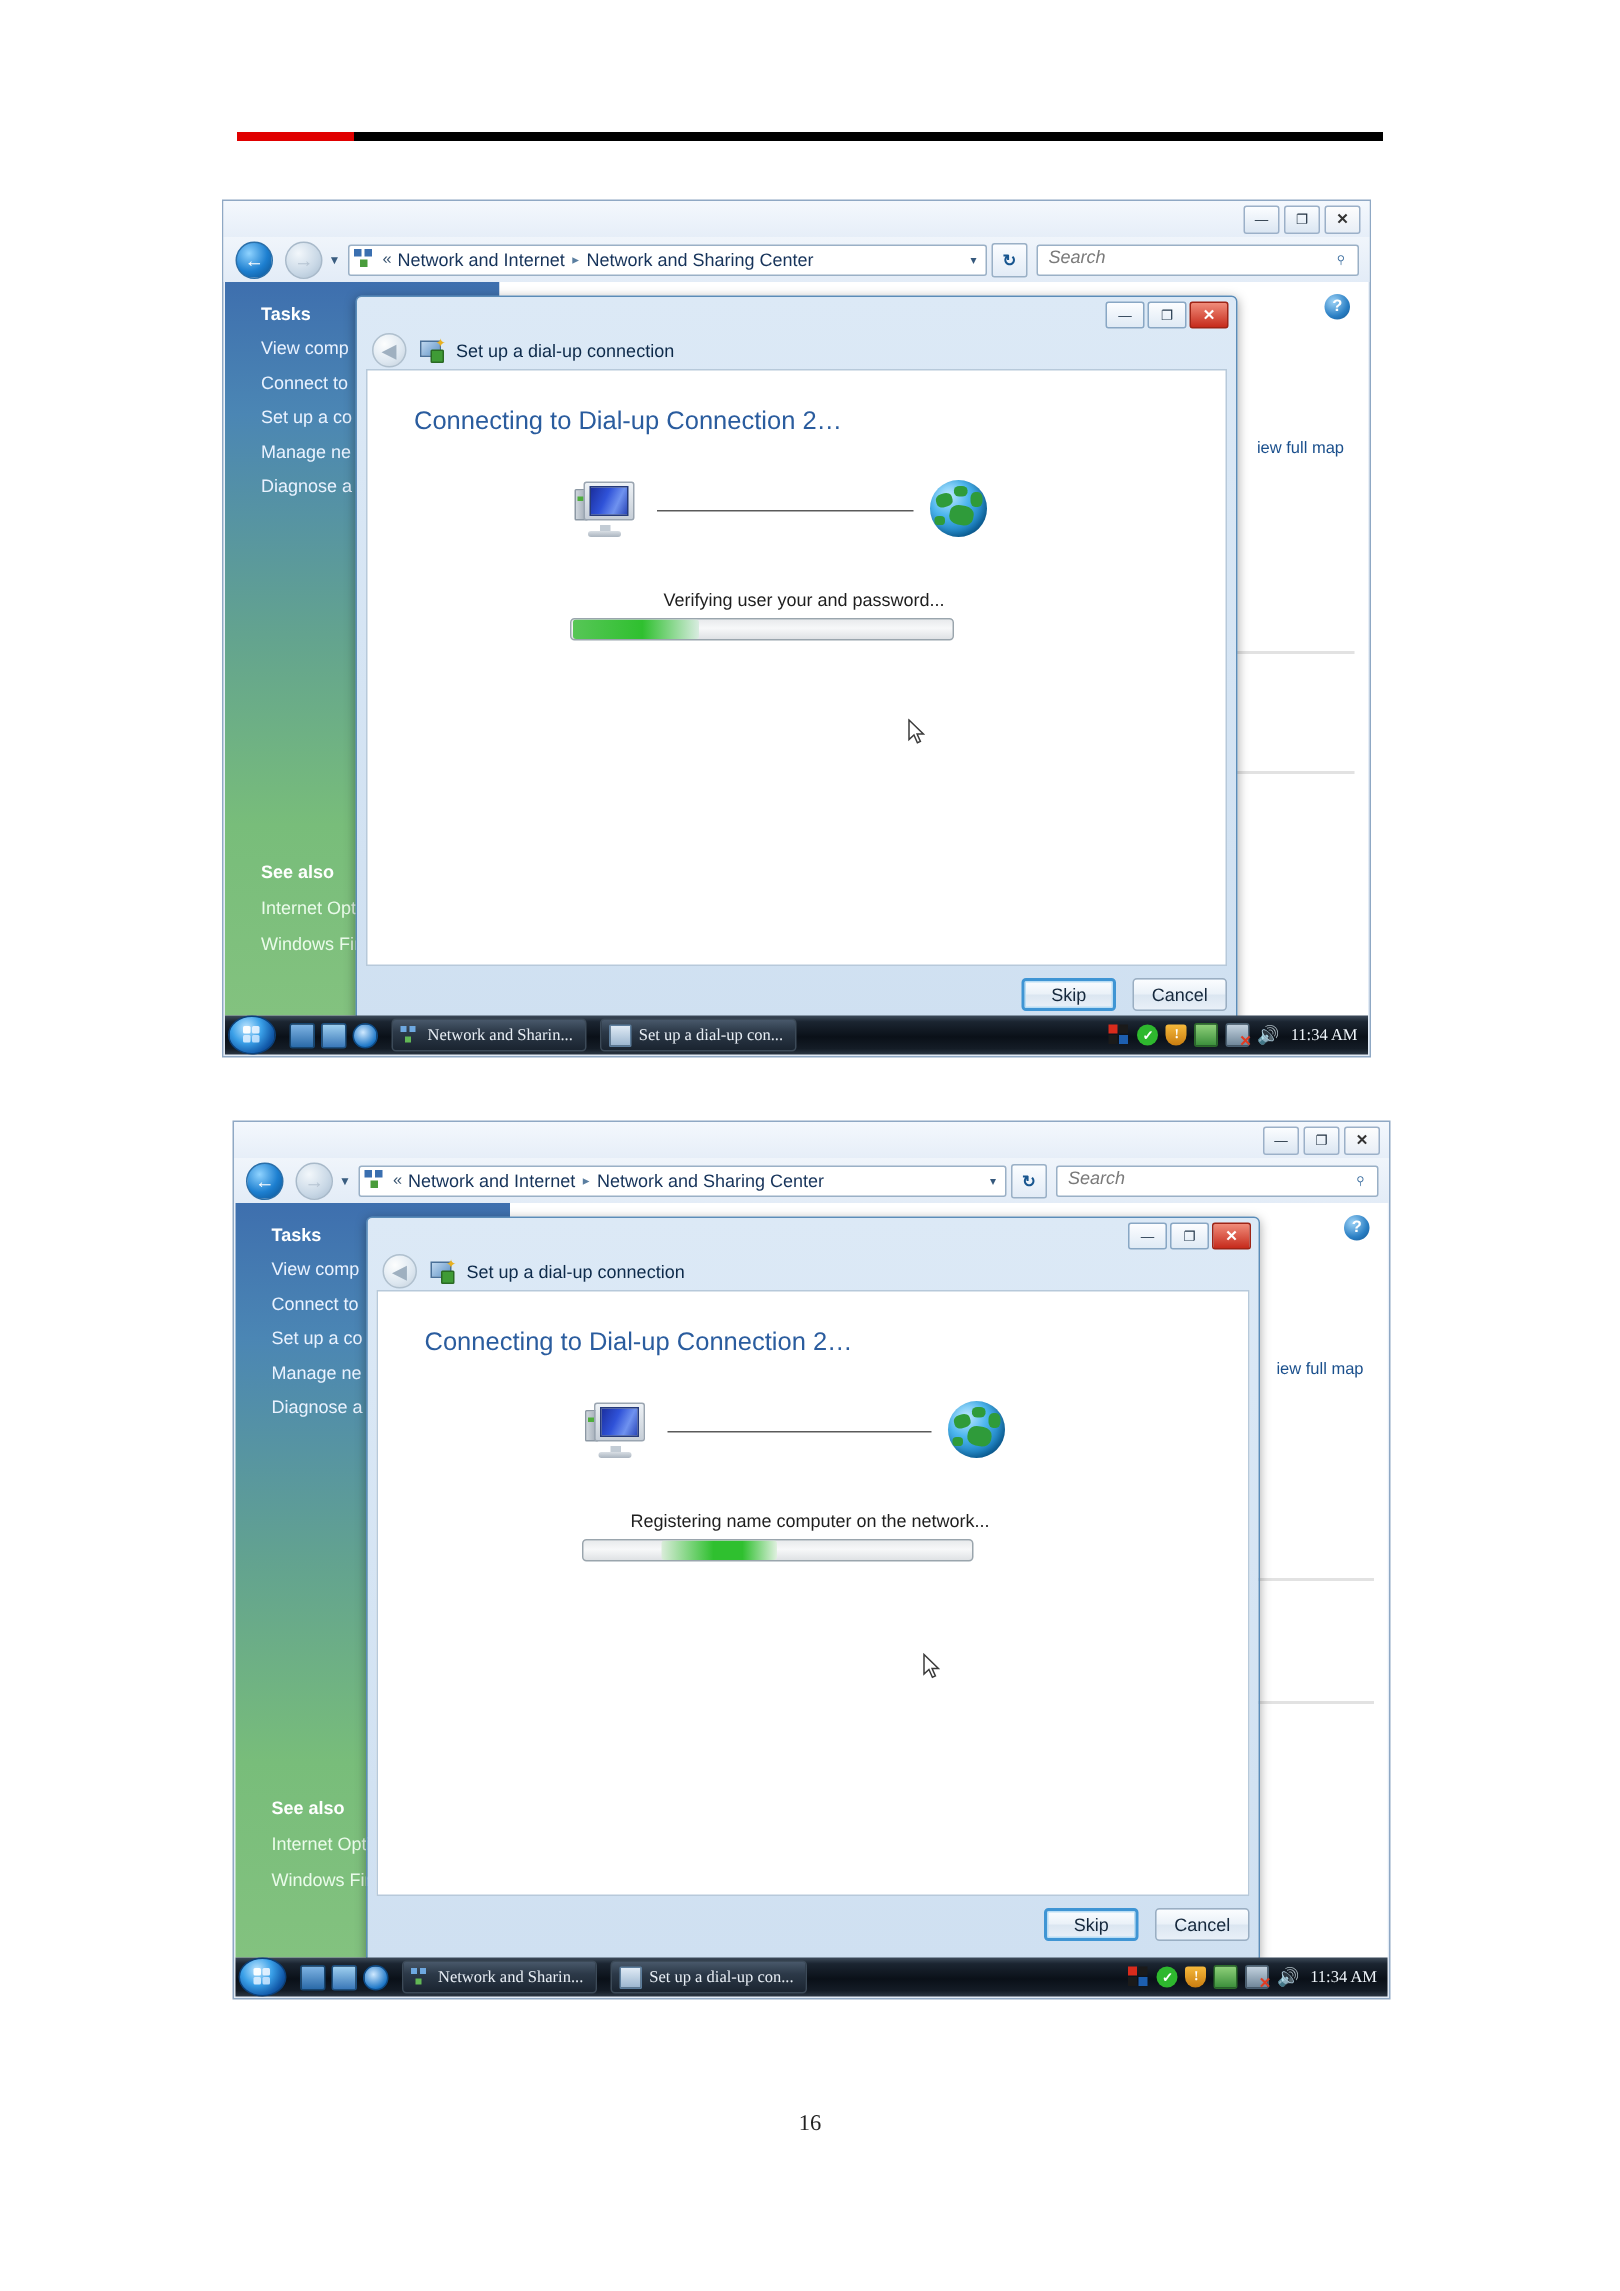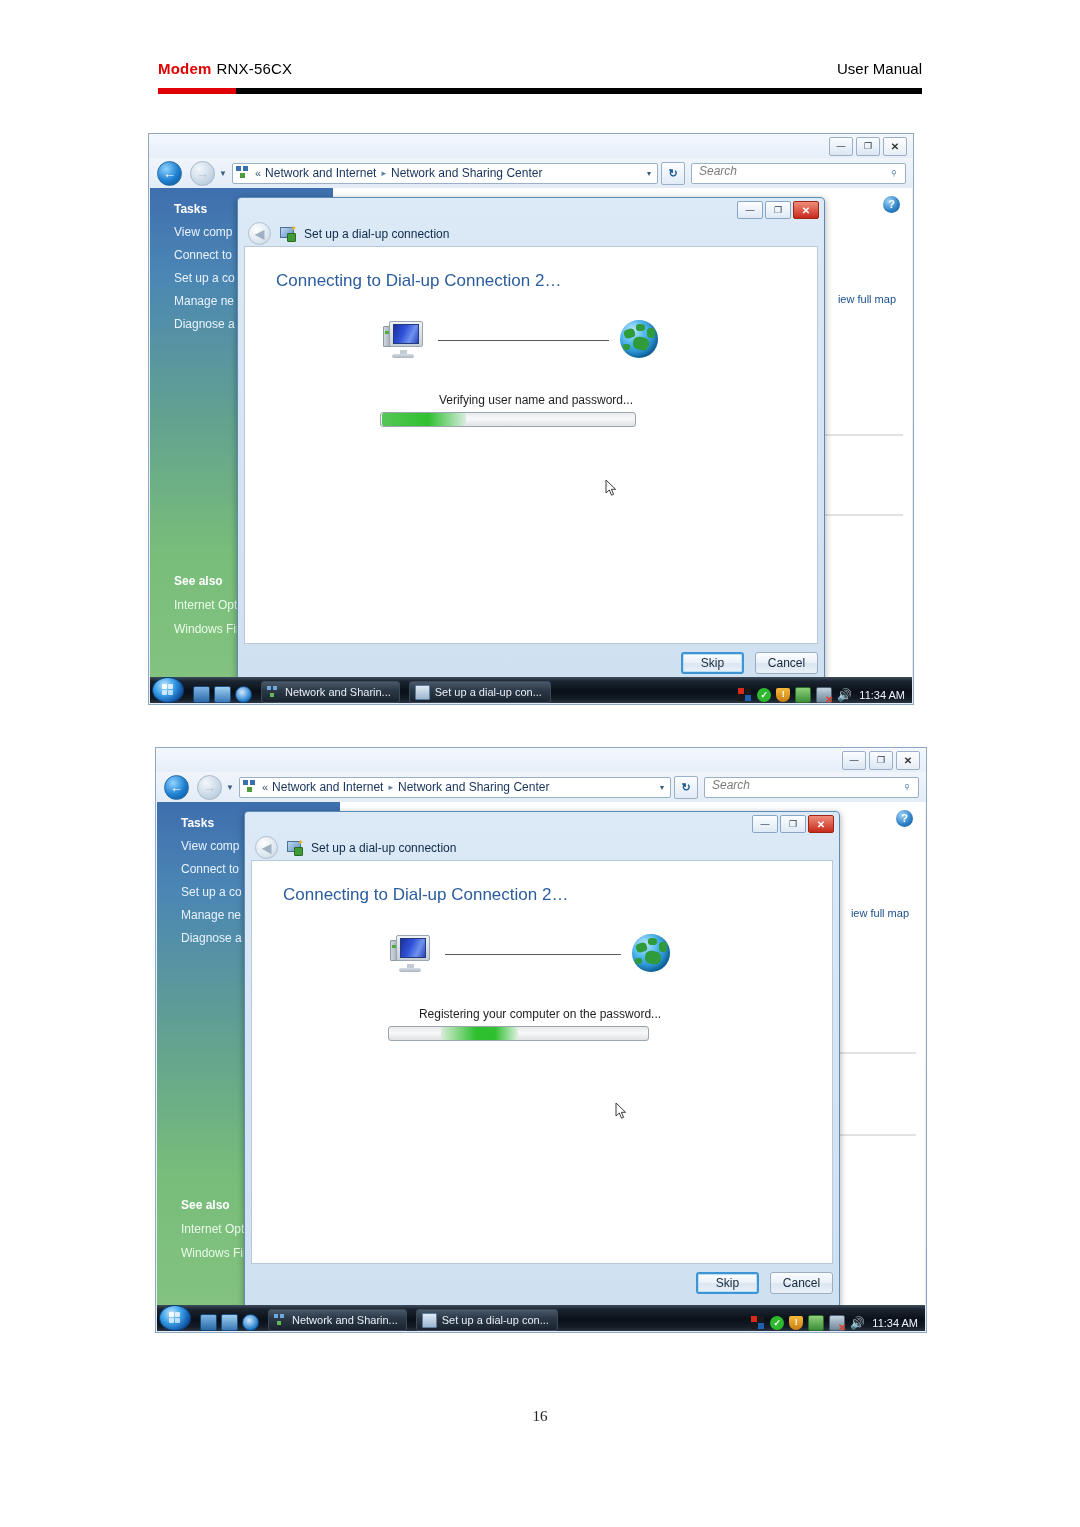--- a/index.html
+++ b/index.html
@@ -229,12 +229,6 @@
 <body>
 
 <div class="doc-header">
-  <div class="hdr-row">
-    <div class="hdr-left">
-      <span class="brand">Modem</span><span class="model">RNX-56CX</span>
-    </div>
-    <div class="hdr-right">User  Manual</div>
-  </div>
   <div class="hdr-rule">
     <div class="hdr-rule-red"></div>
   </div>

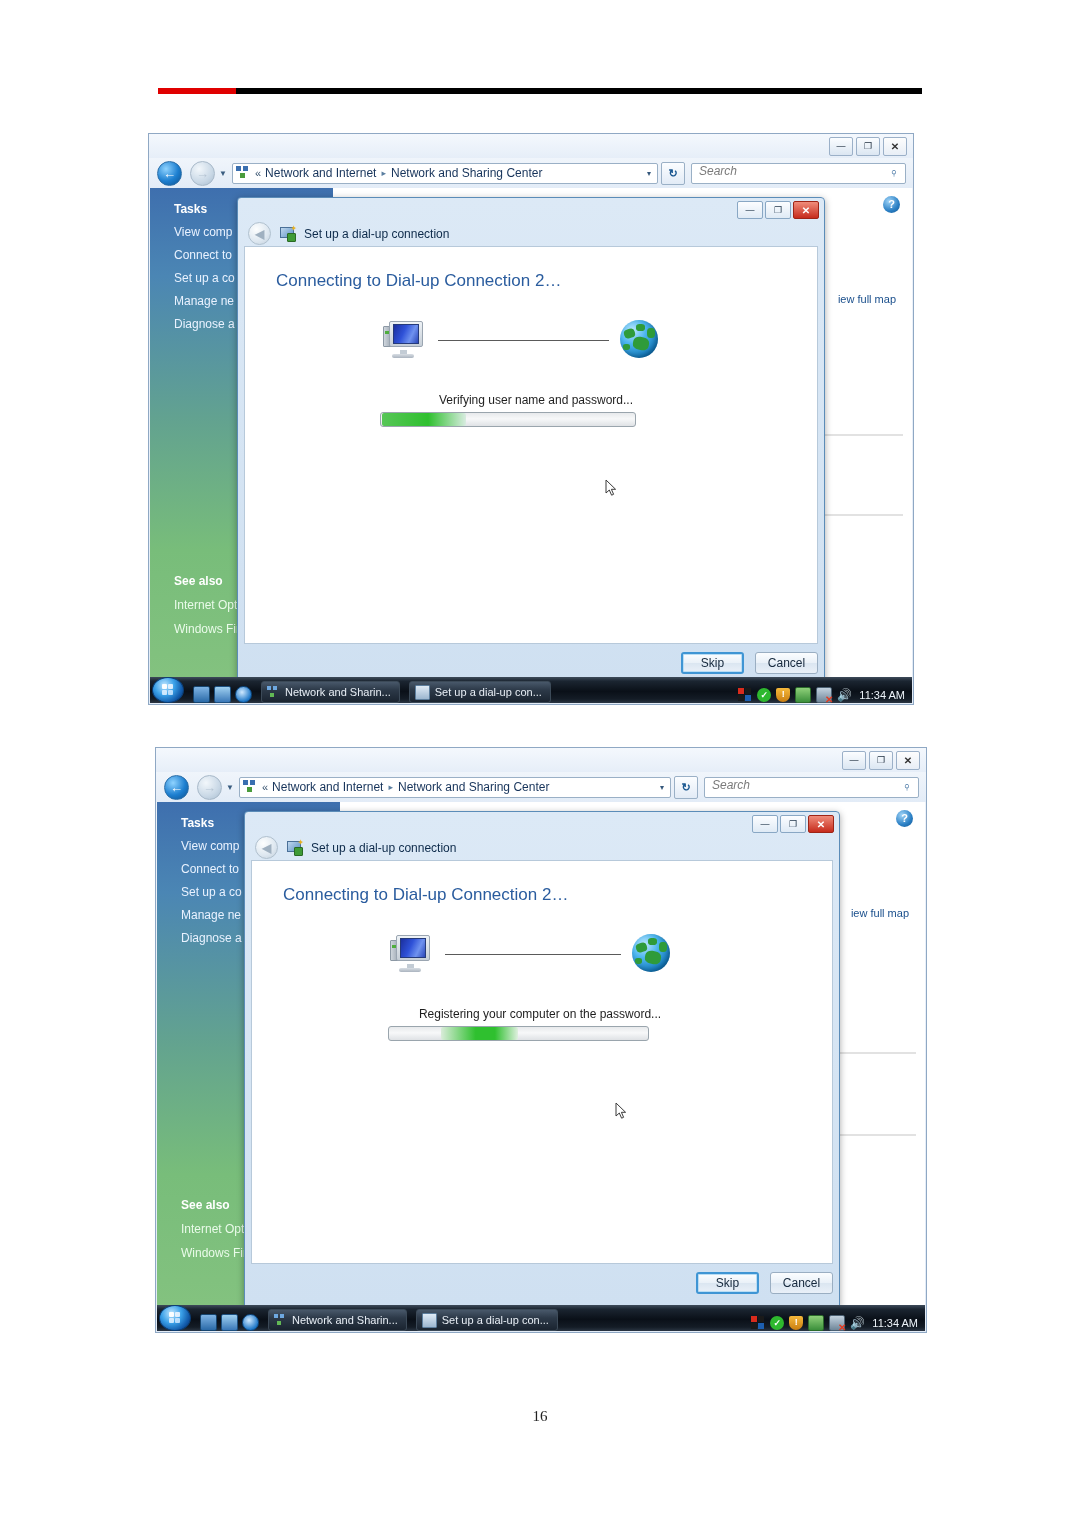--- a/index.html
+++ b/index.html
@@ -328,7 +328,7 @@
             <b class="g5"></b>
         </div>
 
-        <div class="pg-label" style="left:96px;top:146px;width:390px">Verifying user name and password...</div>
+        <div class="pg-label" style="left:96px;top:146px;width:390px">Verifying user your and password...</div>
         <div class="pg-track" style="left:135px;top:165px;width:256px">
           <div class="pg-fill v1"></div>
         </div>

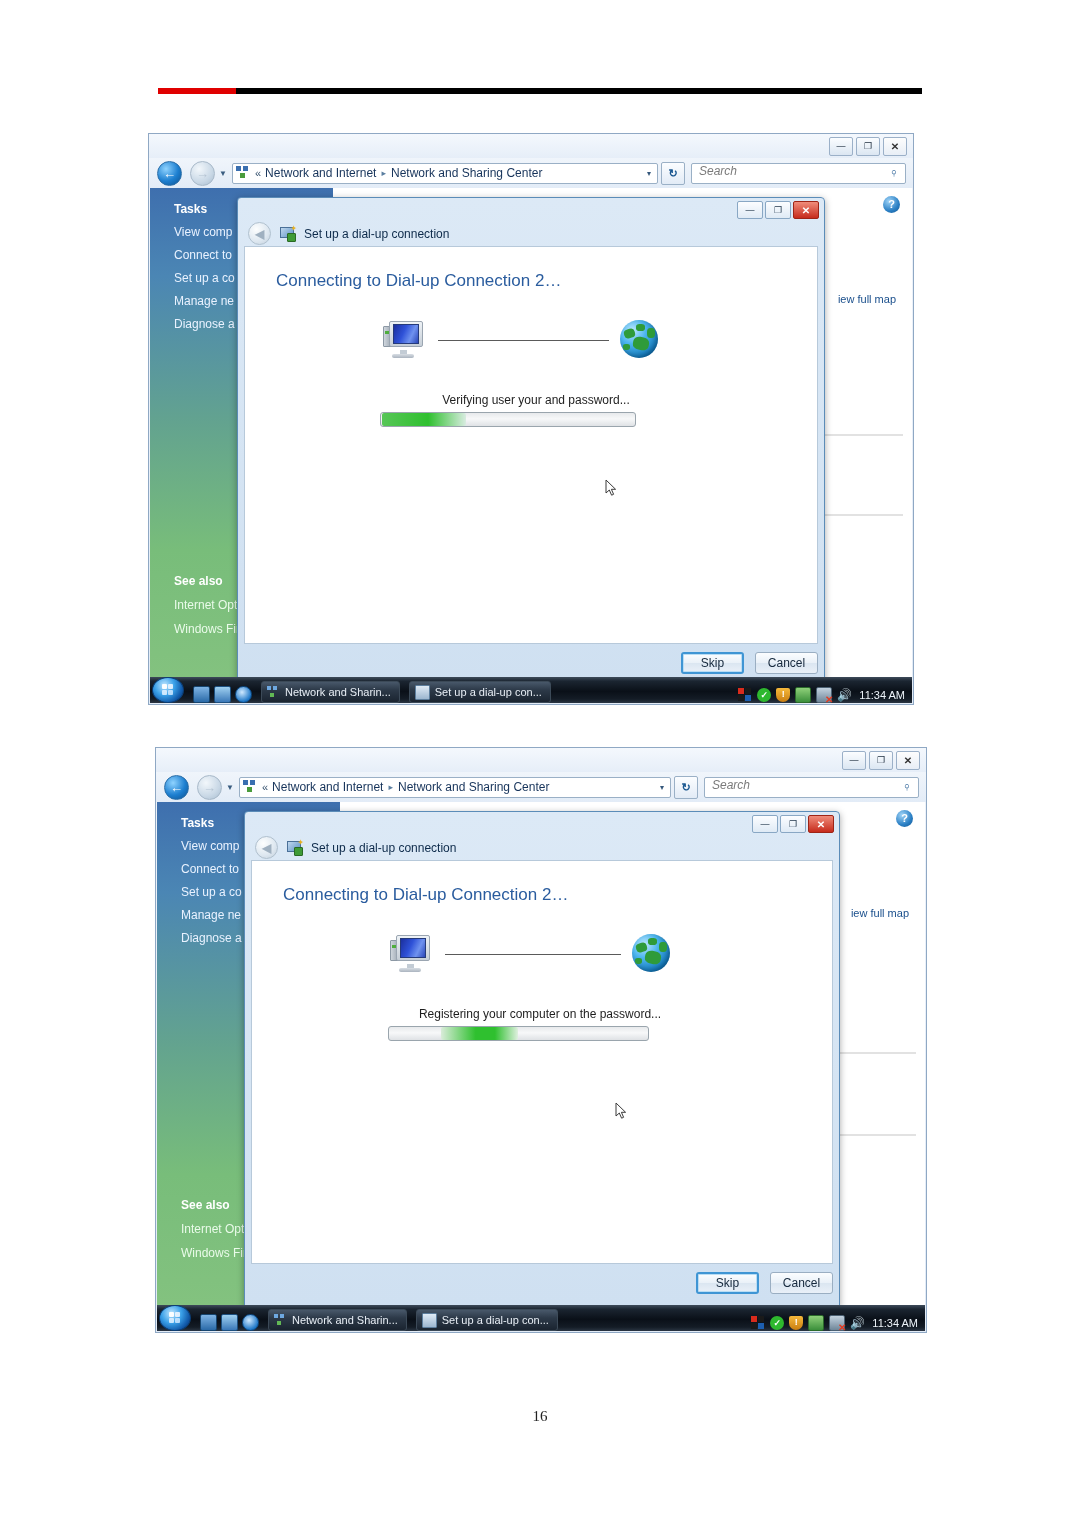--- a/index.html
+++ b/index.html
@@ -174,7 +174,7 @@
   
   .taskbar{position:absolute;left:1px;right:1px;bottom:1px;height:26px;
      background:linear-gradient(to bottom,#3e4c5b 0%,#1b2531 16%,#0a1018 55%,#141c26 85%,#2b3643 100%);
-     display:flex;align-items:flex-end;}
+     display:flex;align-items:center;font-family:Liberation Serif, serif;}
   .startorb{width:30px;height:24px;margin-left:2px;border-radius:50%;
      background:radial-gradient(circle at 38% 30%,#bfe6ff 0%,#3aa0e8 40%,#1158a8 72%,#072f63 100%);
      border:1px solid #0b3f78;display:flex;align-items:center;justify-content:center;}

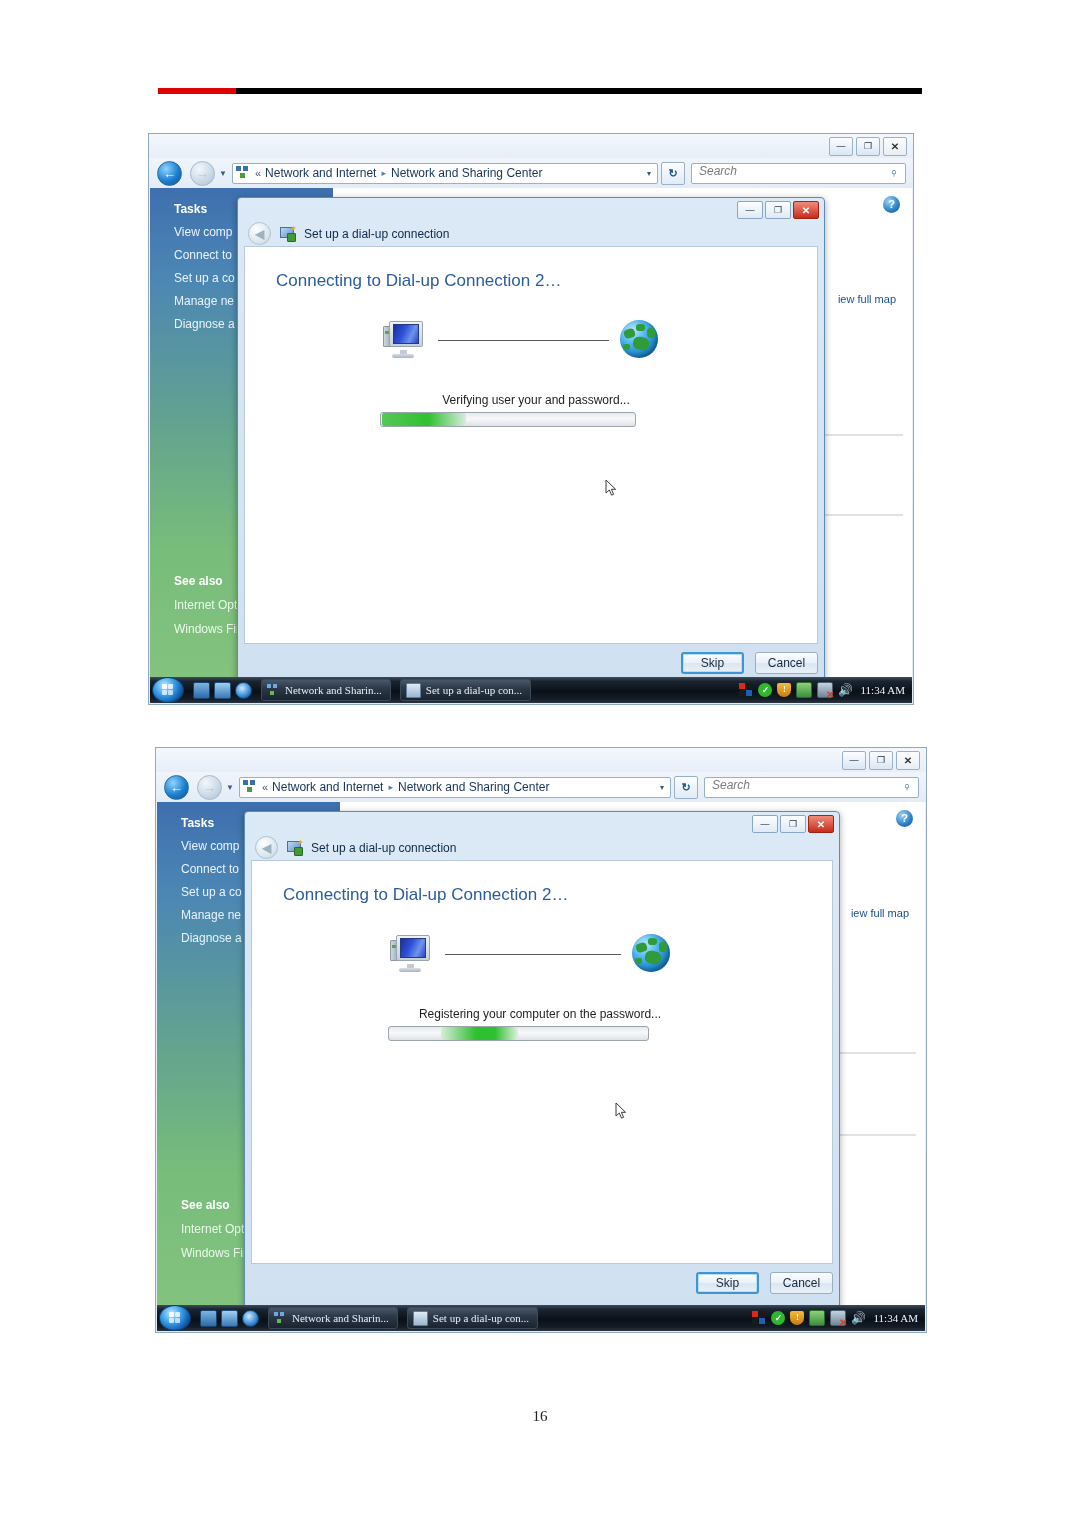--- a/index.html
+++ b/index.html
@@ -485,7 +485,7 @@
             <b class="g5"></b>
         </div>
 
-        <div class="pg-label" style="left:78px;top:146px;width:420px">Registering your computer on the password...</div>
+        <div class="pg-label" style="left:78px;top:146px;width:420px">Registering name computer on the network...</div>
         <div class="pg-track" style="left:136px;top:165px;width:261px">
           <div class="pg-fill v2"></div>
         </div>

